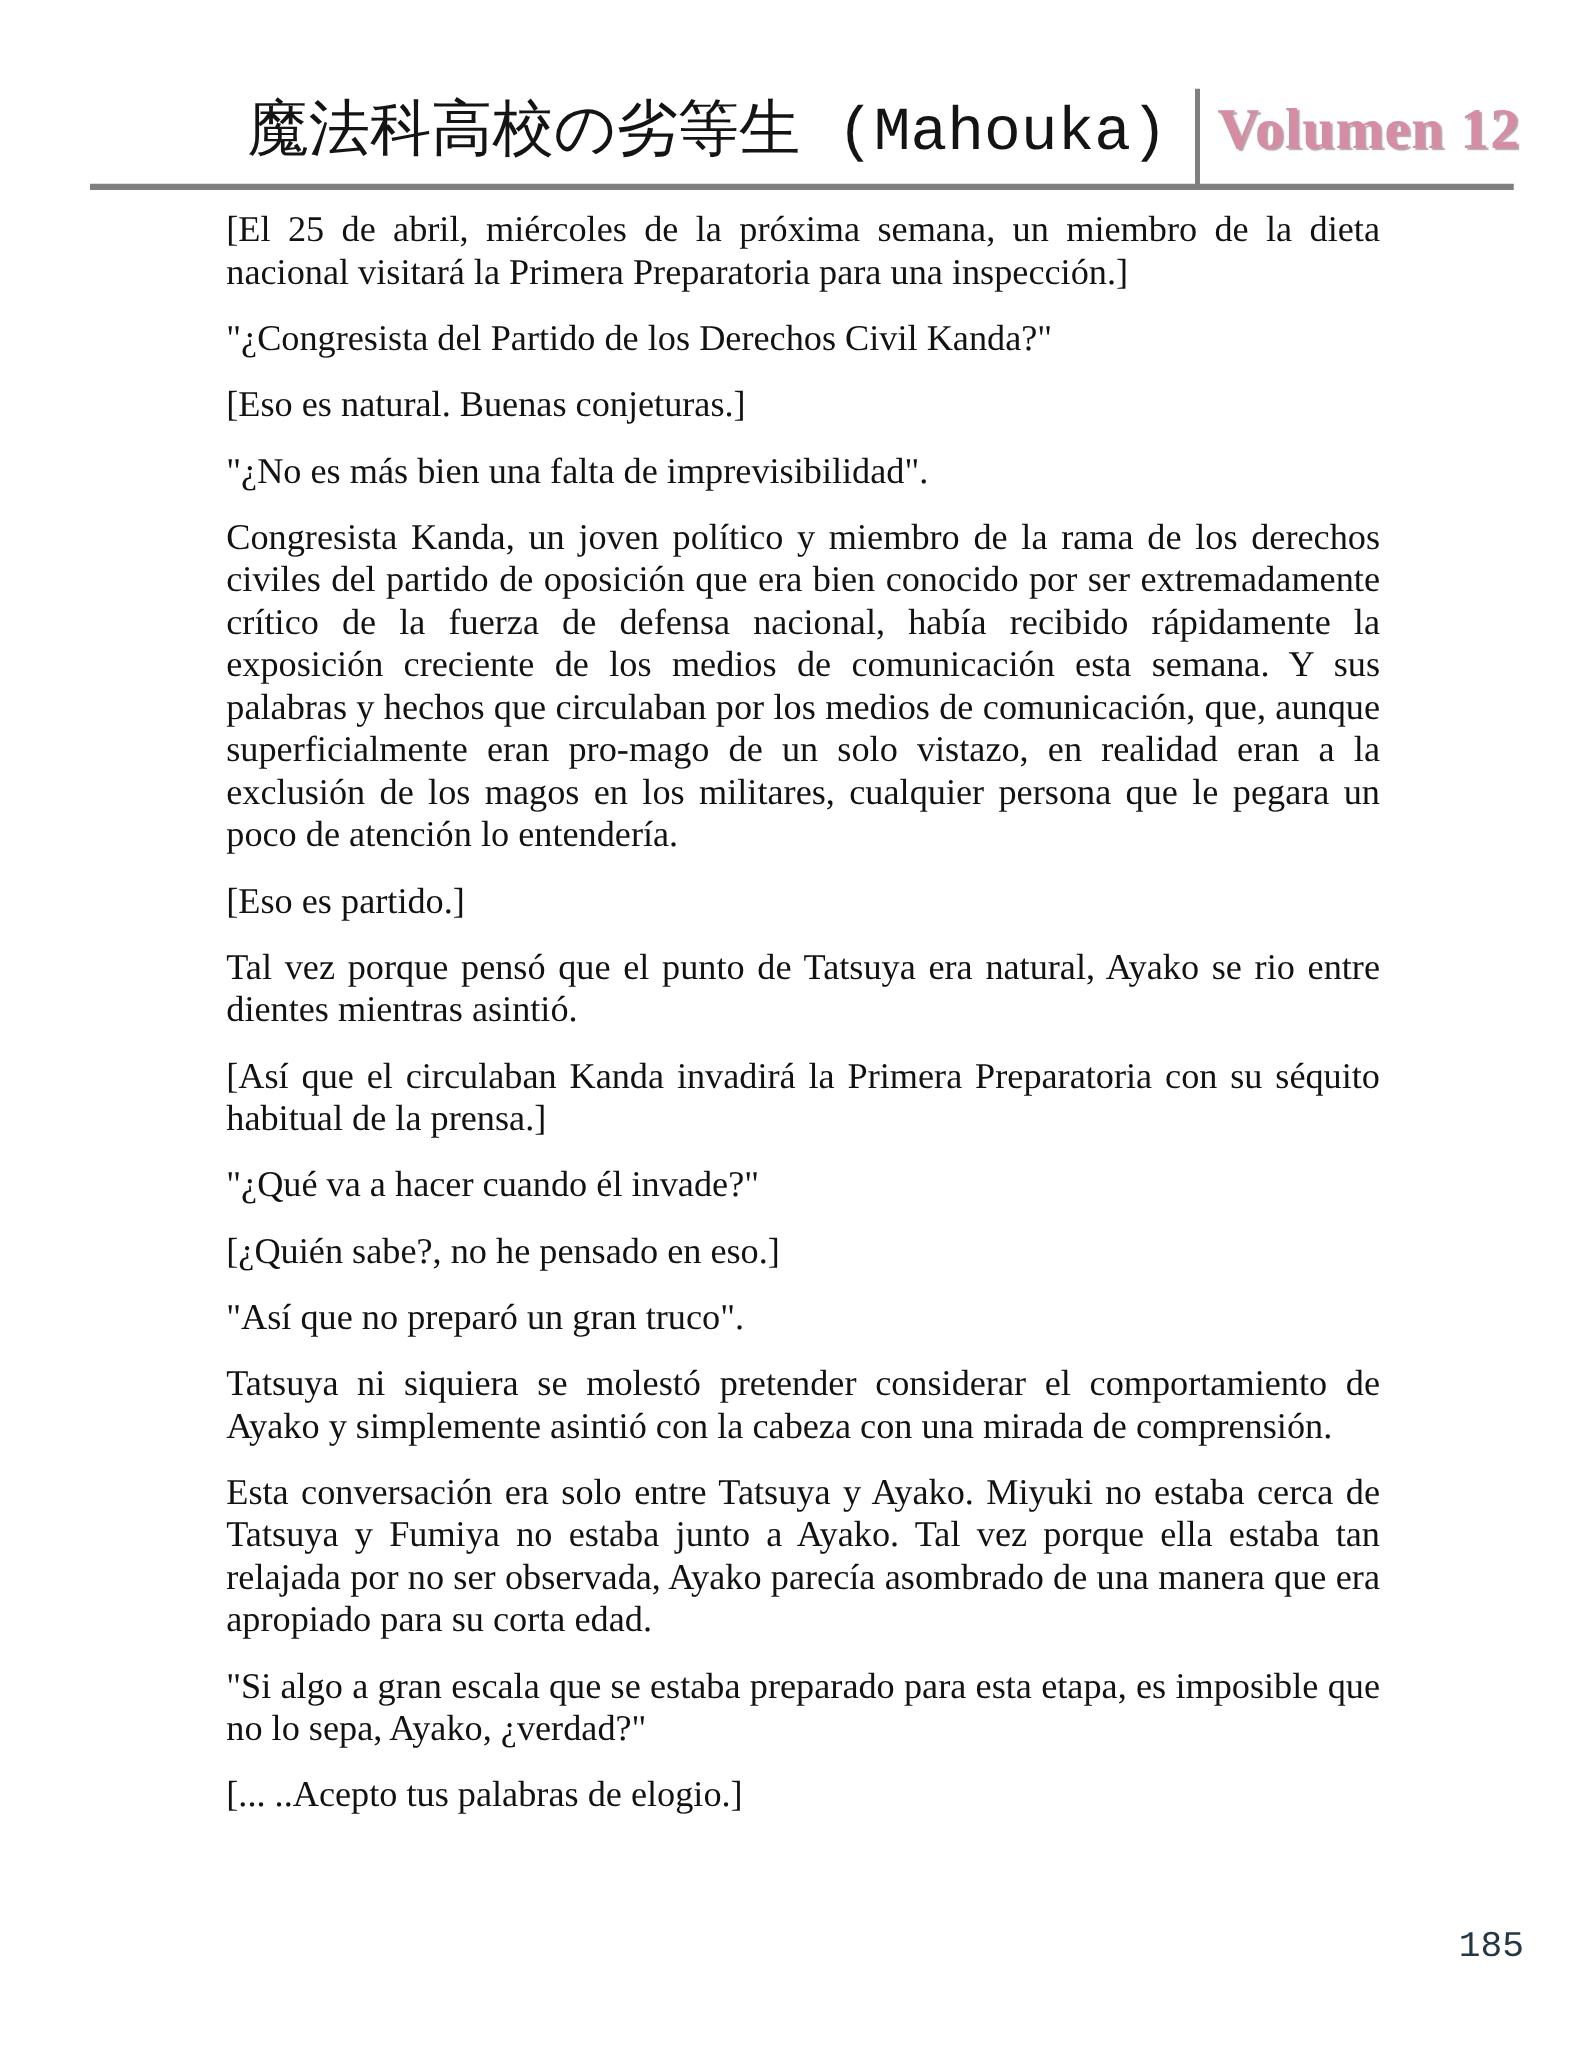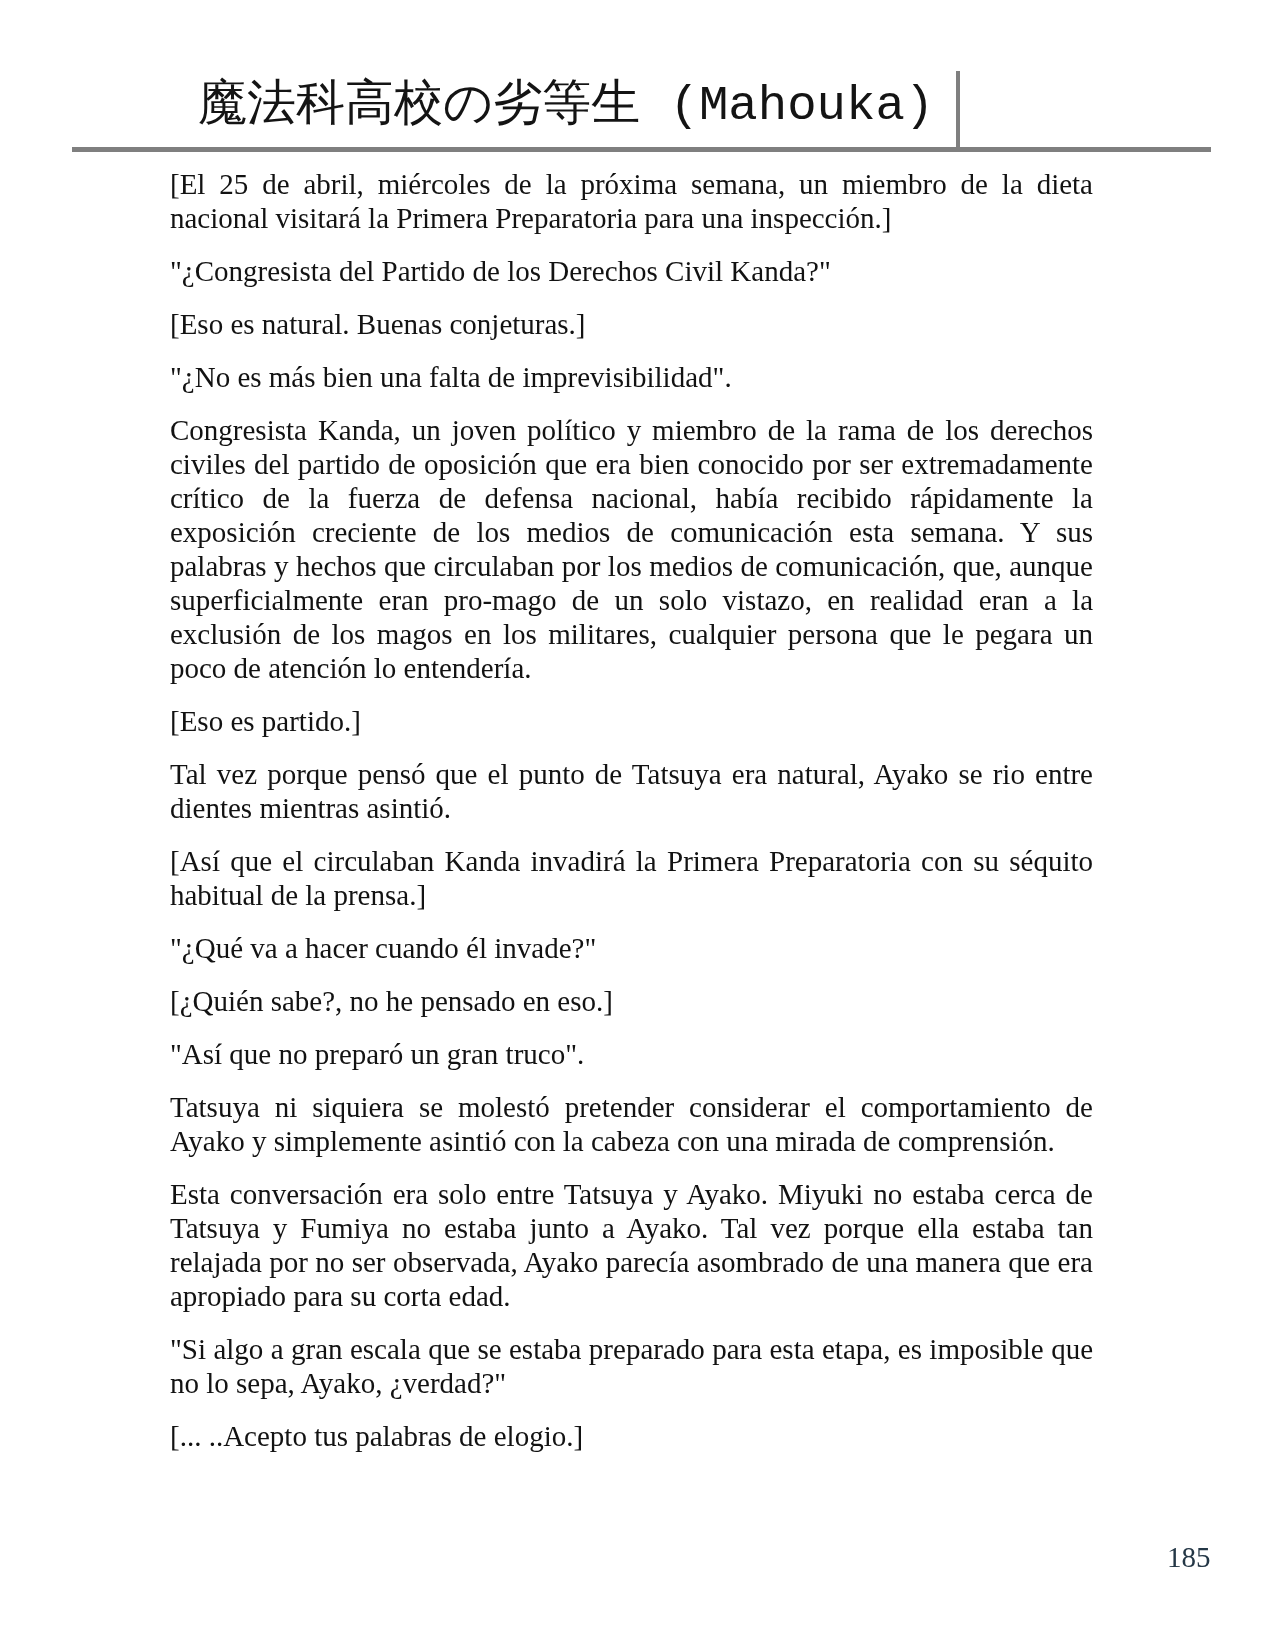--- a/index.html
+++ b/index.html
@@ -93,6 +93,7 @@
 
   <div class="header-vbar"></div>
 
+  <div class="volume-label">Volumen 12</div>
 
   <div class="header-rule"></div>
 

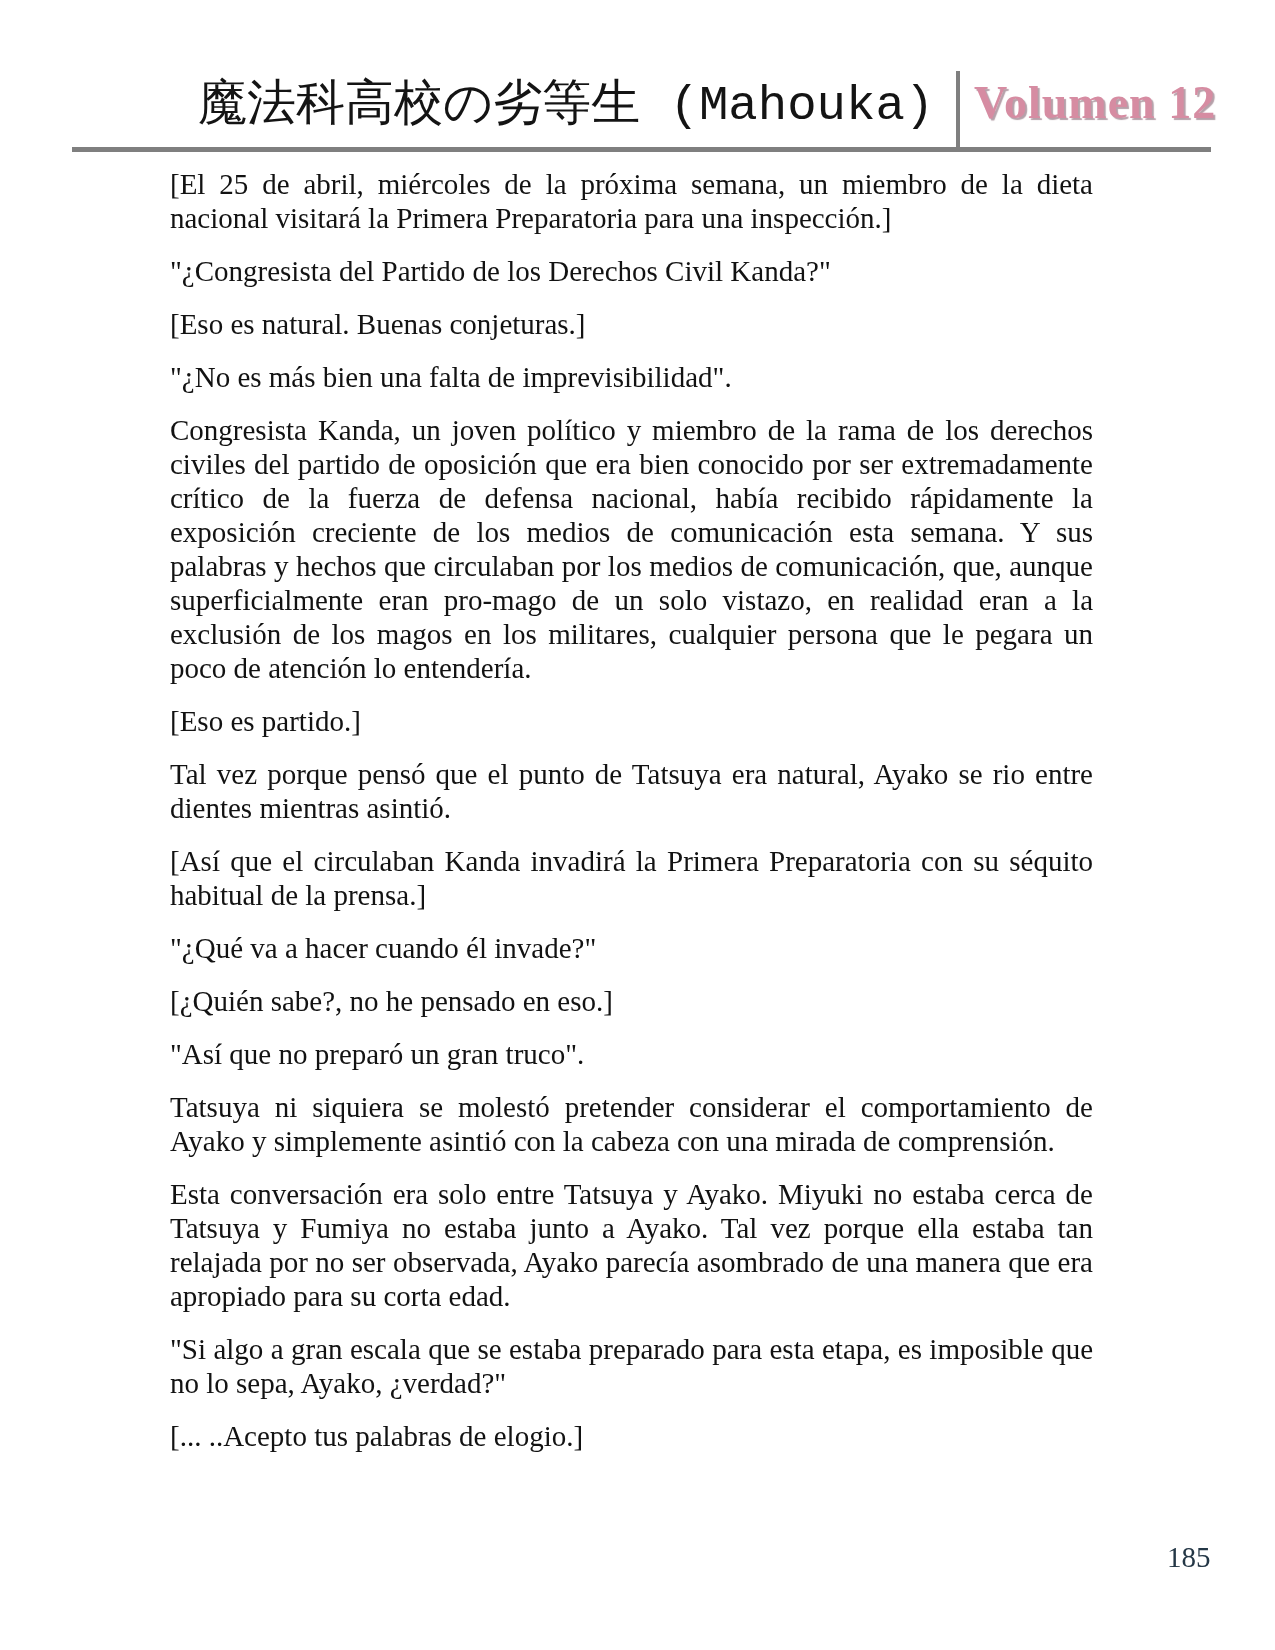--- a/index.html
+++ b/index.html
@@ -64,7 +64,7 @@
   }
   .body-text {
     position: absolute;
-    left: 170px;
+    left: 181px;
     top: 167px;
     width: 923px;
   }

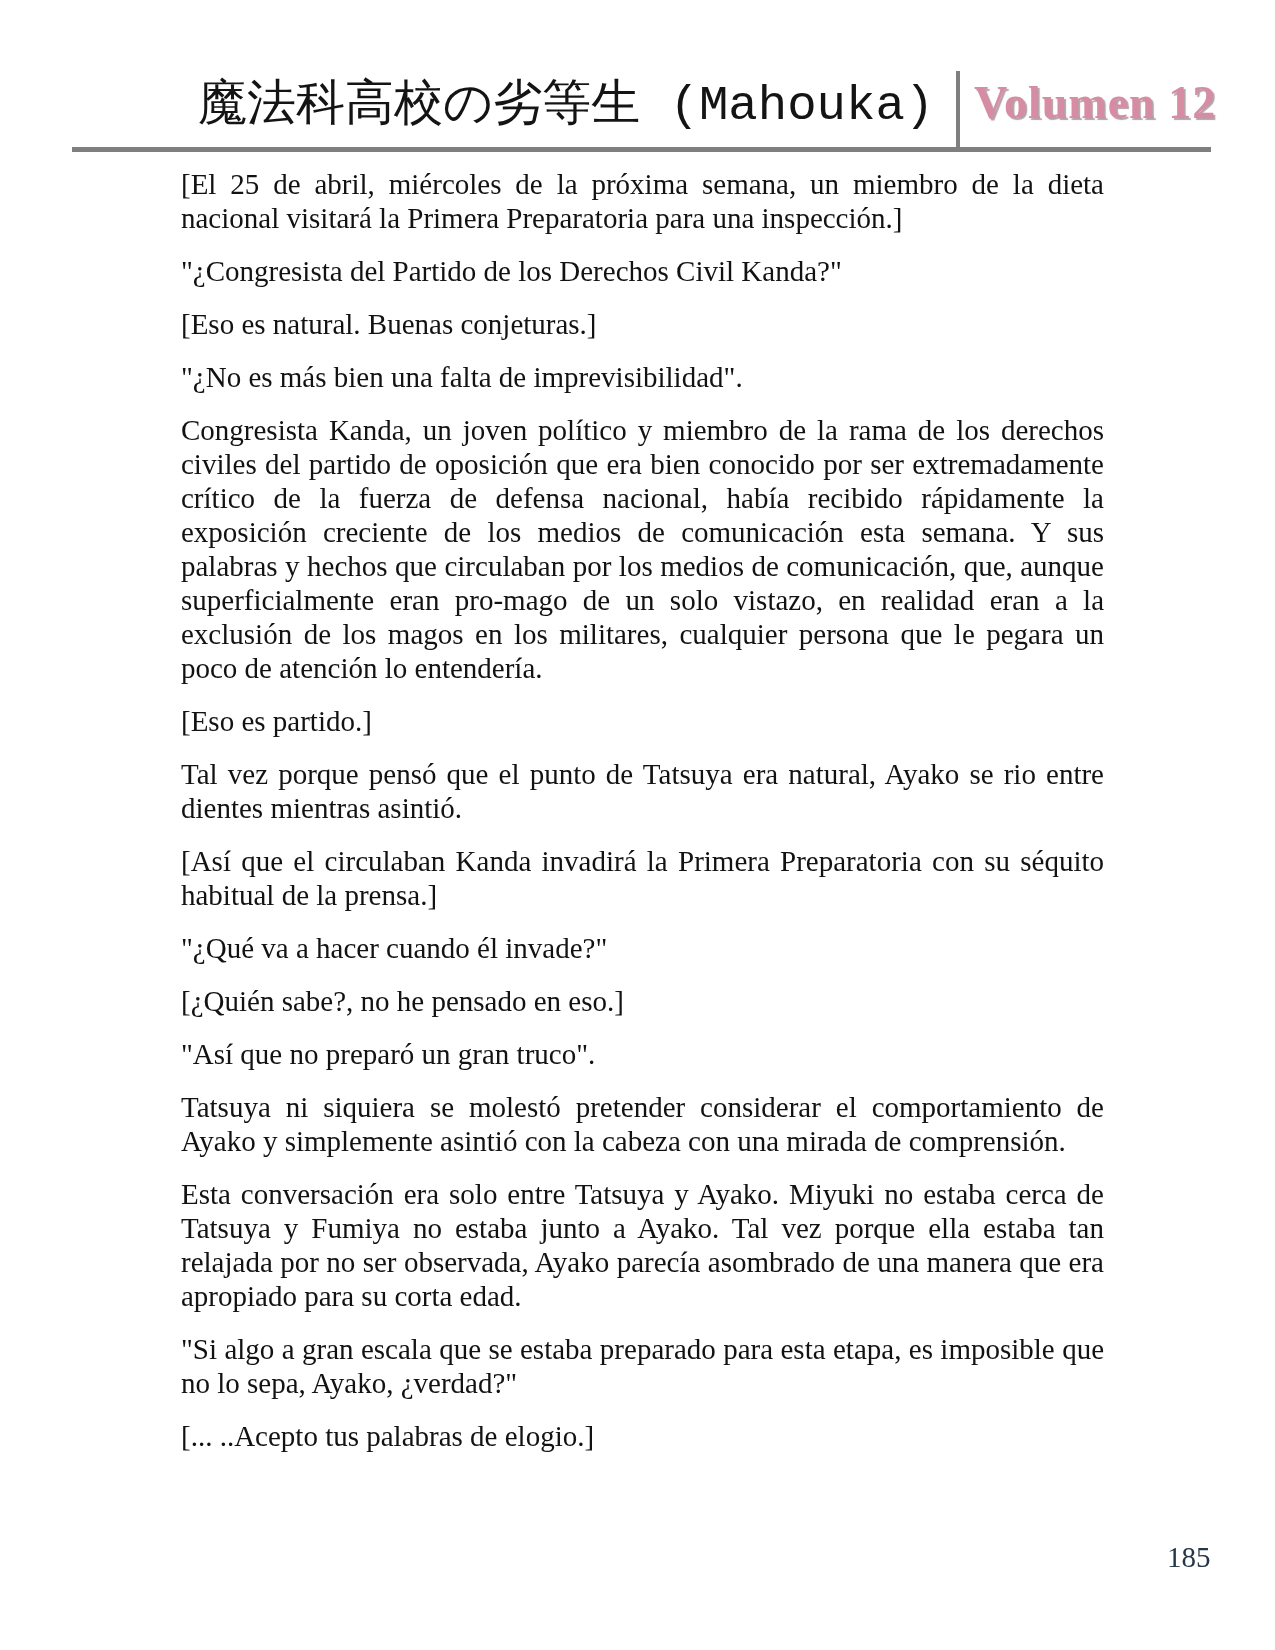--- a/index.html
+++ b/index.html
@@ -80,7 +80,7 @@
     left: 1167px;
     top: 1541px;
     font-size: 29px;
-    font-family: Liberation Serif, serif;
+    font-family: Liberation Mono, monospace;
     color: var(--pagenum);
   }
 </style>

